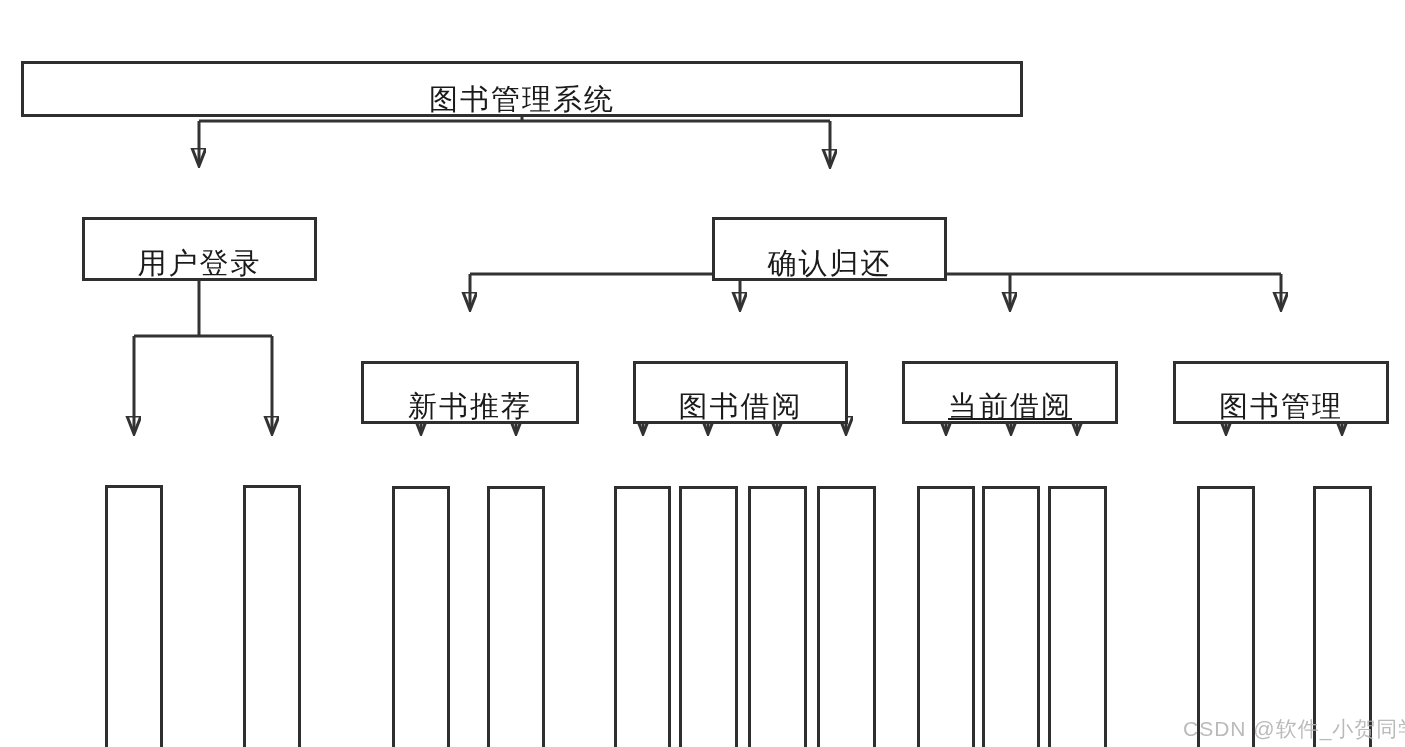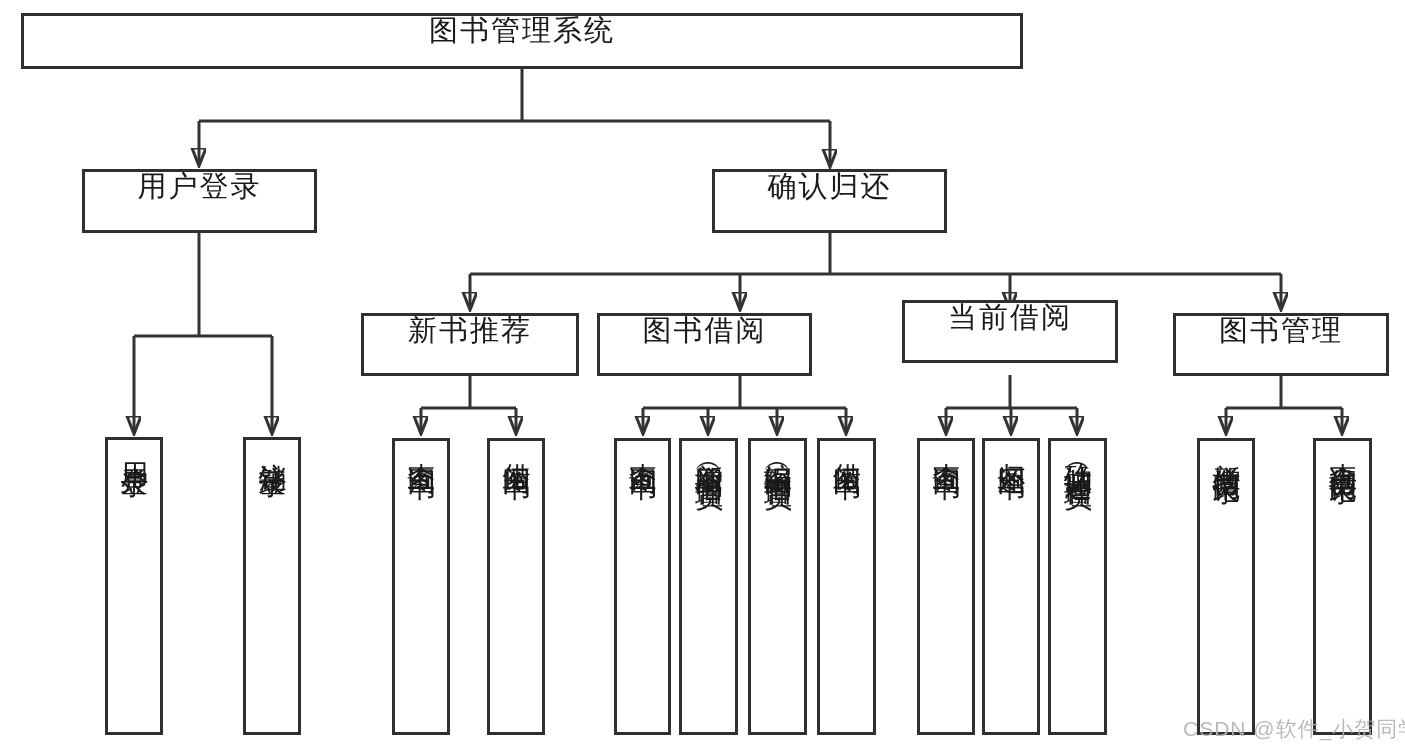--- a/index.html
+++ b/index.html
@@ -25,8 +25,9 @@
     box-sizing:border-box;
     border:3px solid var(--border);
     background:var(--bg);
-    display:flex;align-items:flex-start;justify-content:center;
+    display:flex;align-items:flex-end;justify-content:center;
     z-index:2;
+    margin-top:48px;
   }
   .node .hlabel{
     font-size:29px;

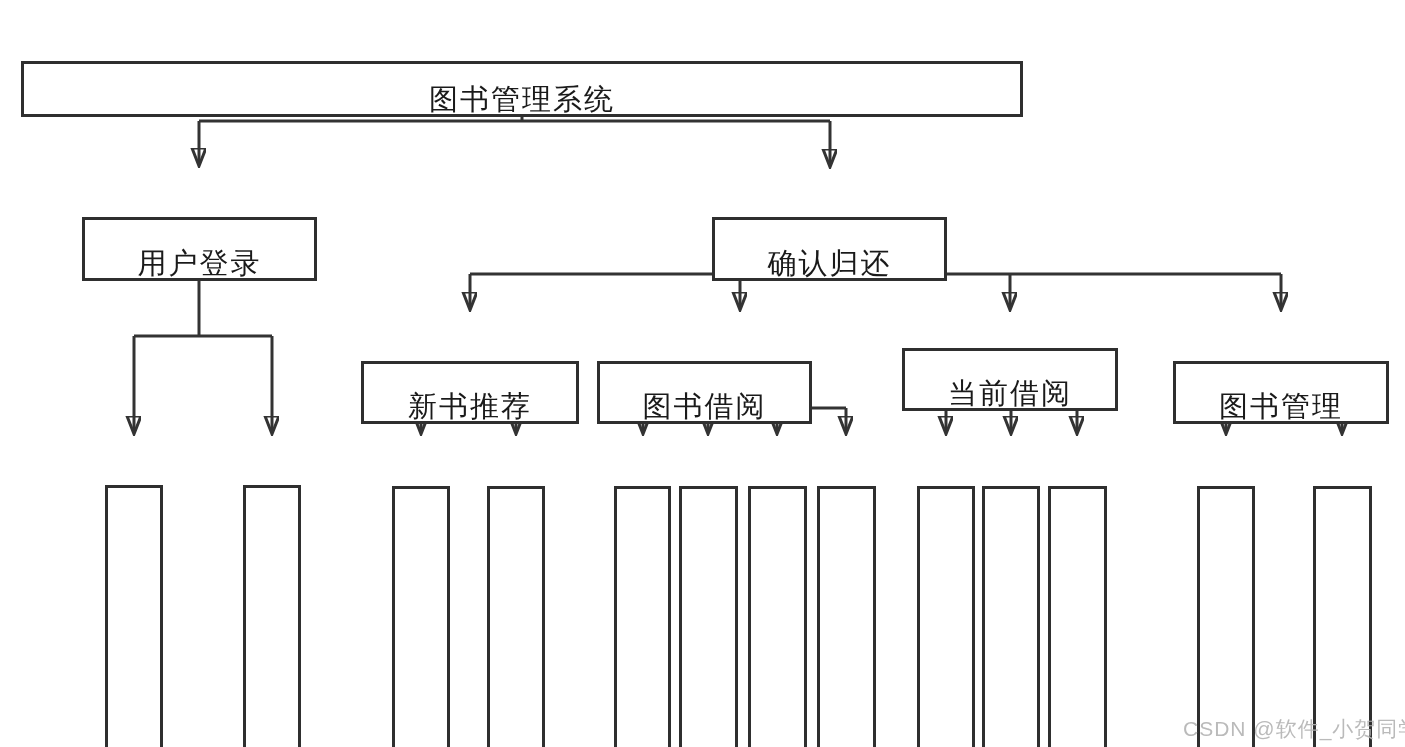--- a/index.html
+++ b/index.html
@@ -116,7 +116,7 @@
   <div class="node" style="left:361px;top:313px;width:218px;height:63px;">
     <span class="hlabel">新书推荐</span>
   </div>
-  <div class="node" style="left:597px;top:313px;width:215px;height:63px;">
+  <div class="node" style="left:633px;top:313px;width:215px;height:63px;">
     <span class="hlabel">图书借阅</span>
   </div>
   <div class="node" style="left:902px;top:300px;width:216px;height:63px;">

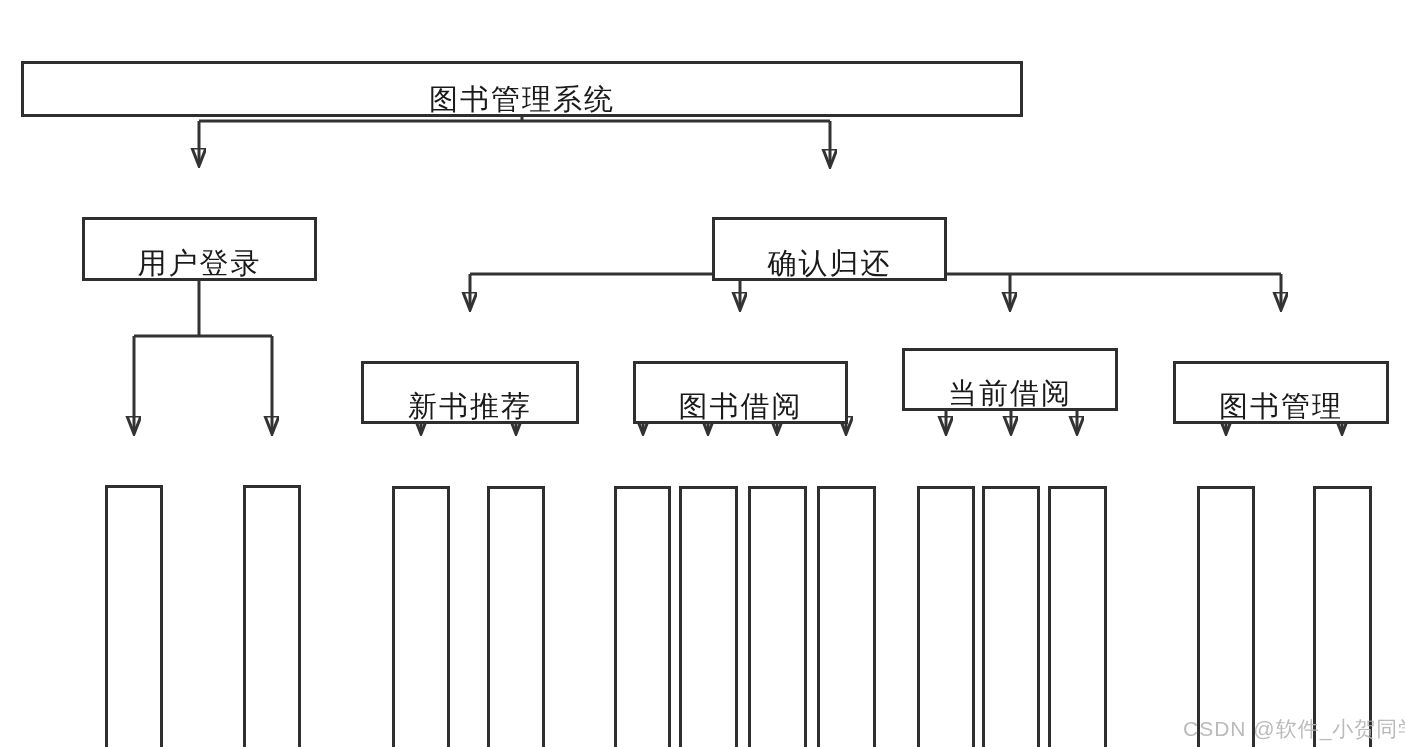--- a/index.html
+++ b/index.html
@@ -119,7 +119,7 @@
   <div class="node" style="left:633px;top:313px;width:215px;height:63px;">
     <span class="hlabel">图书借阅</span>
   </div>
-  <div class="node" style="left:902px;top:300px;width:216px;height:63px;">
+  <div class="node" style="left:902px;top:313px;width:216px;height:63px;text-decoration:underline;">
     <span class="hlabel">当前借阅</span>
   </div>
   <div class="node" style="left:1173px;top:313px;width:216px;height:63px;">

